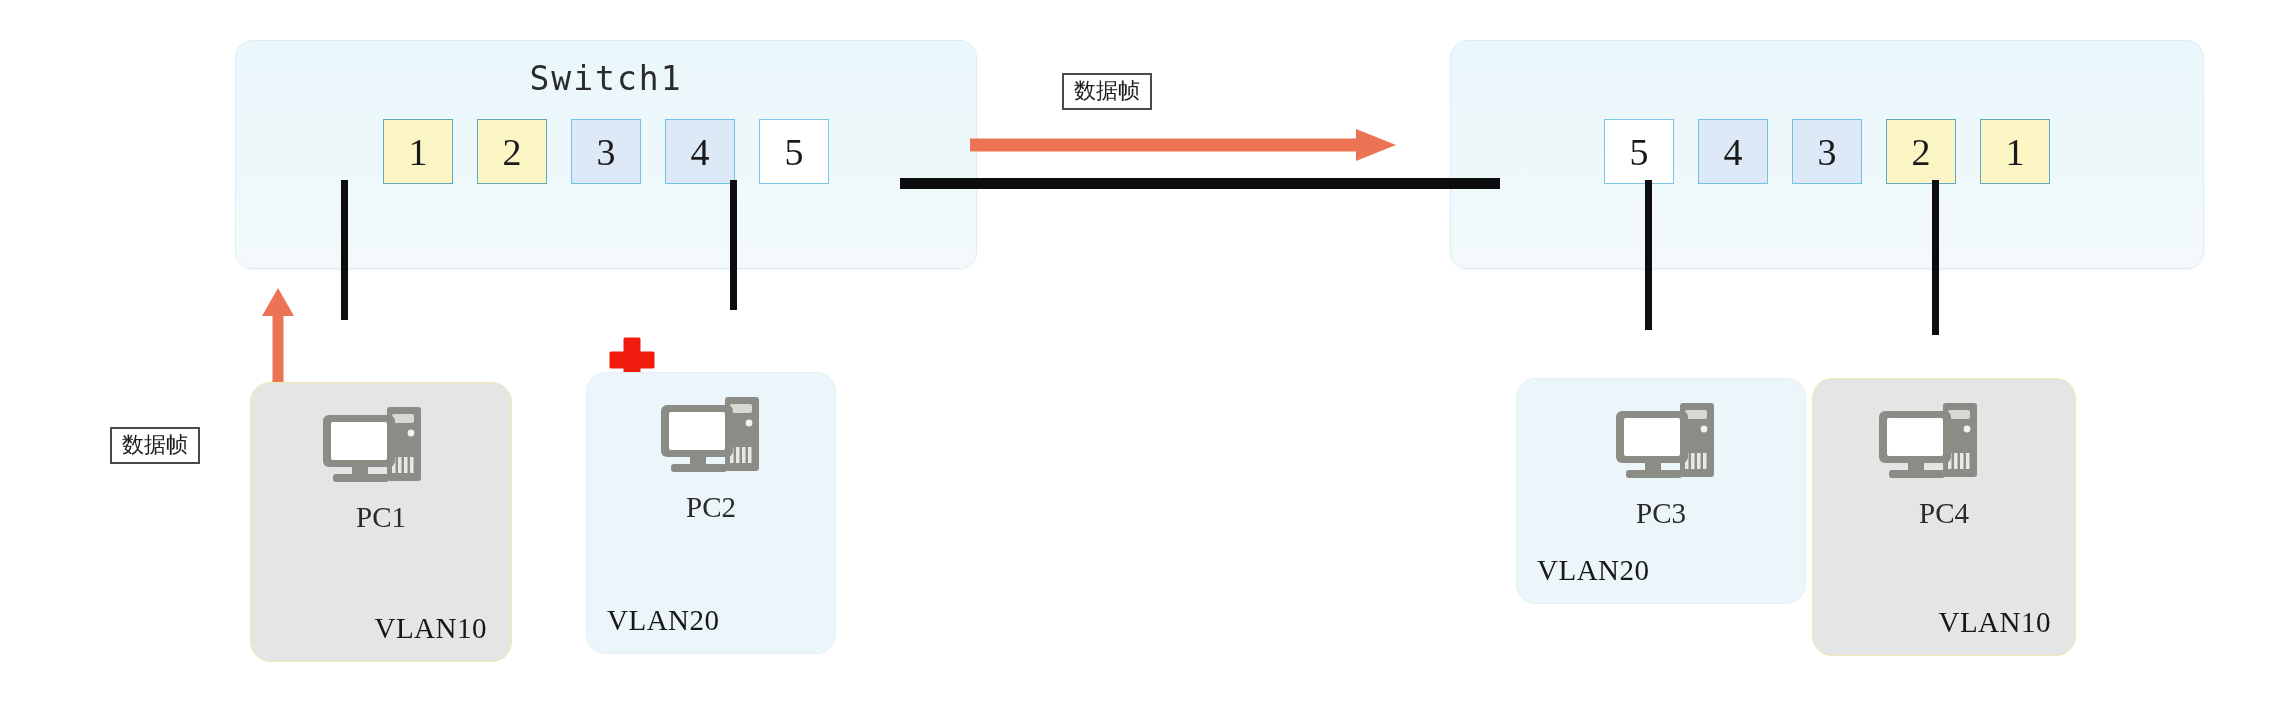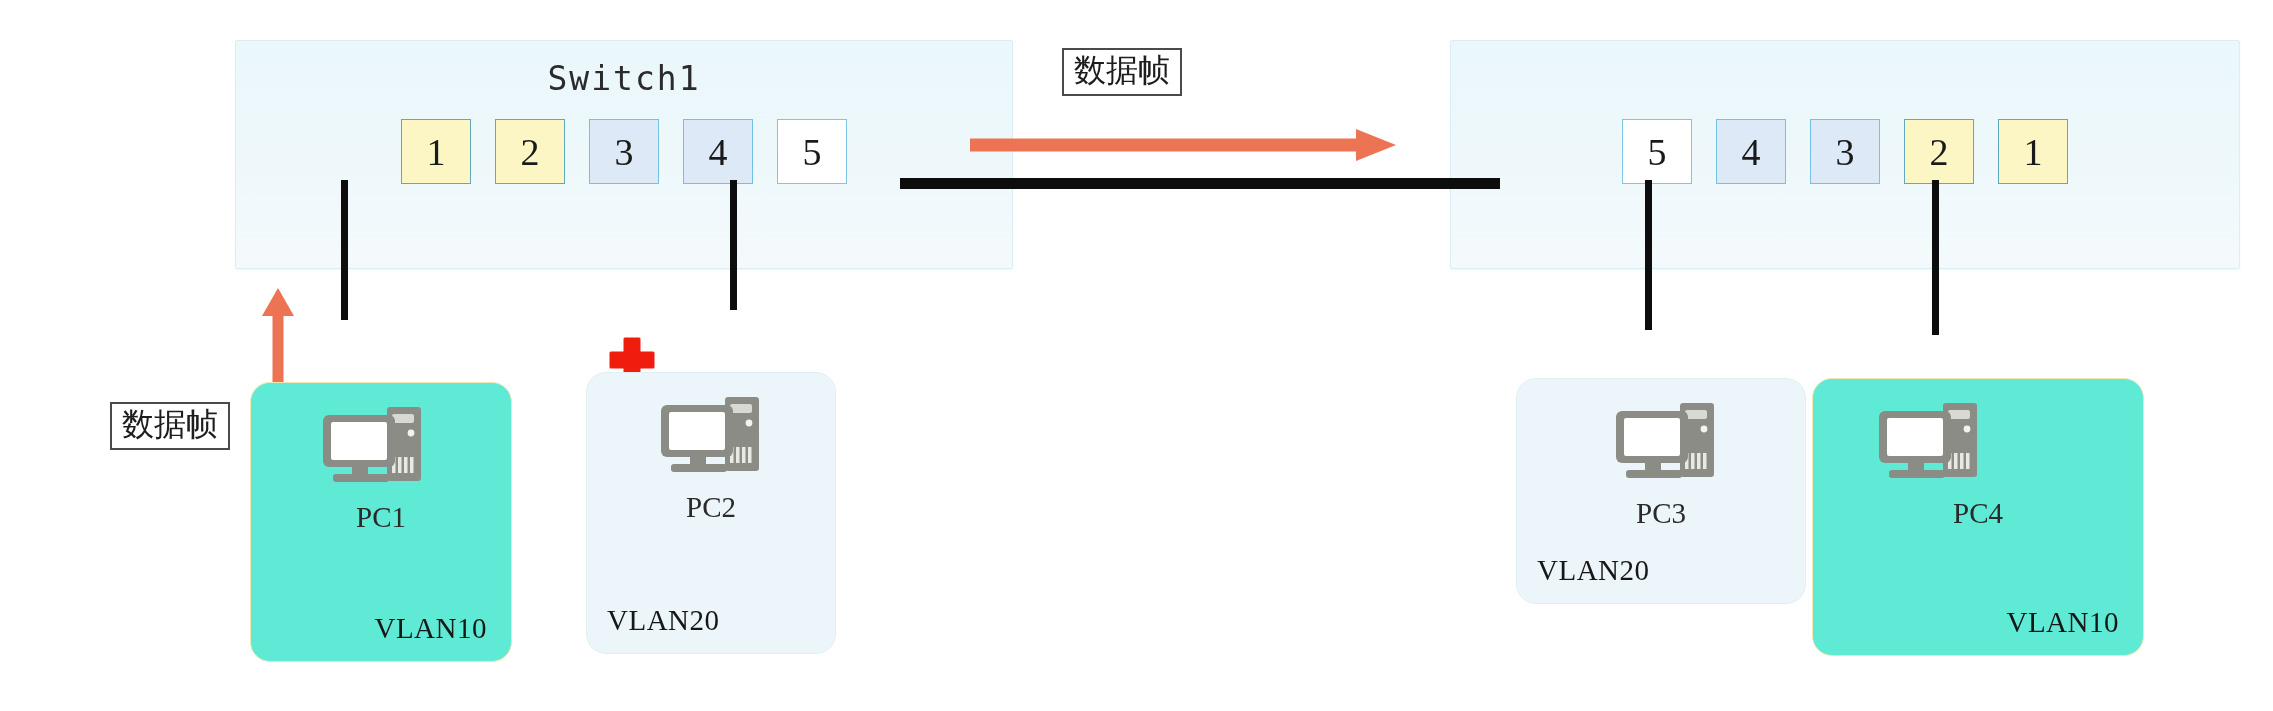--- a/index.html
+++ b/index.html
@@ -14,11 +14,10 @@
   
   .switch-box{
     position:absolute;
-    border-radius:2px;
+    border-radius:18px;
     background:linear-gradient(180deg,#eaf7fb 0%,#eef8fb 55%,#f4fafc 100%);
     border:1px solid #dbeef5;
     box-shadow:0 1px 2px rgba(120,160,180,.10);
-    padding-left:36px;
   }
   .switch-title{
     position:absolute;

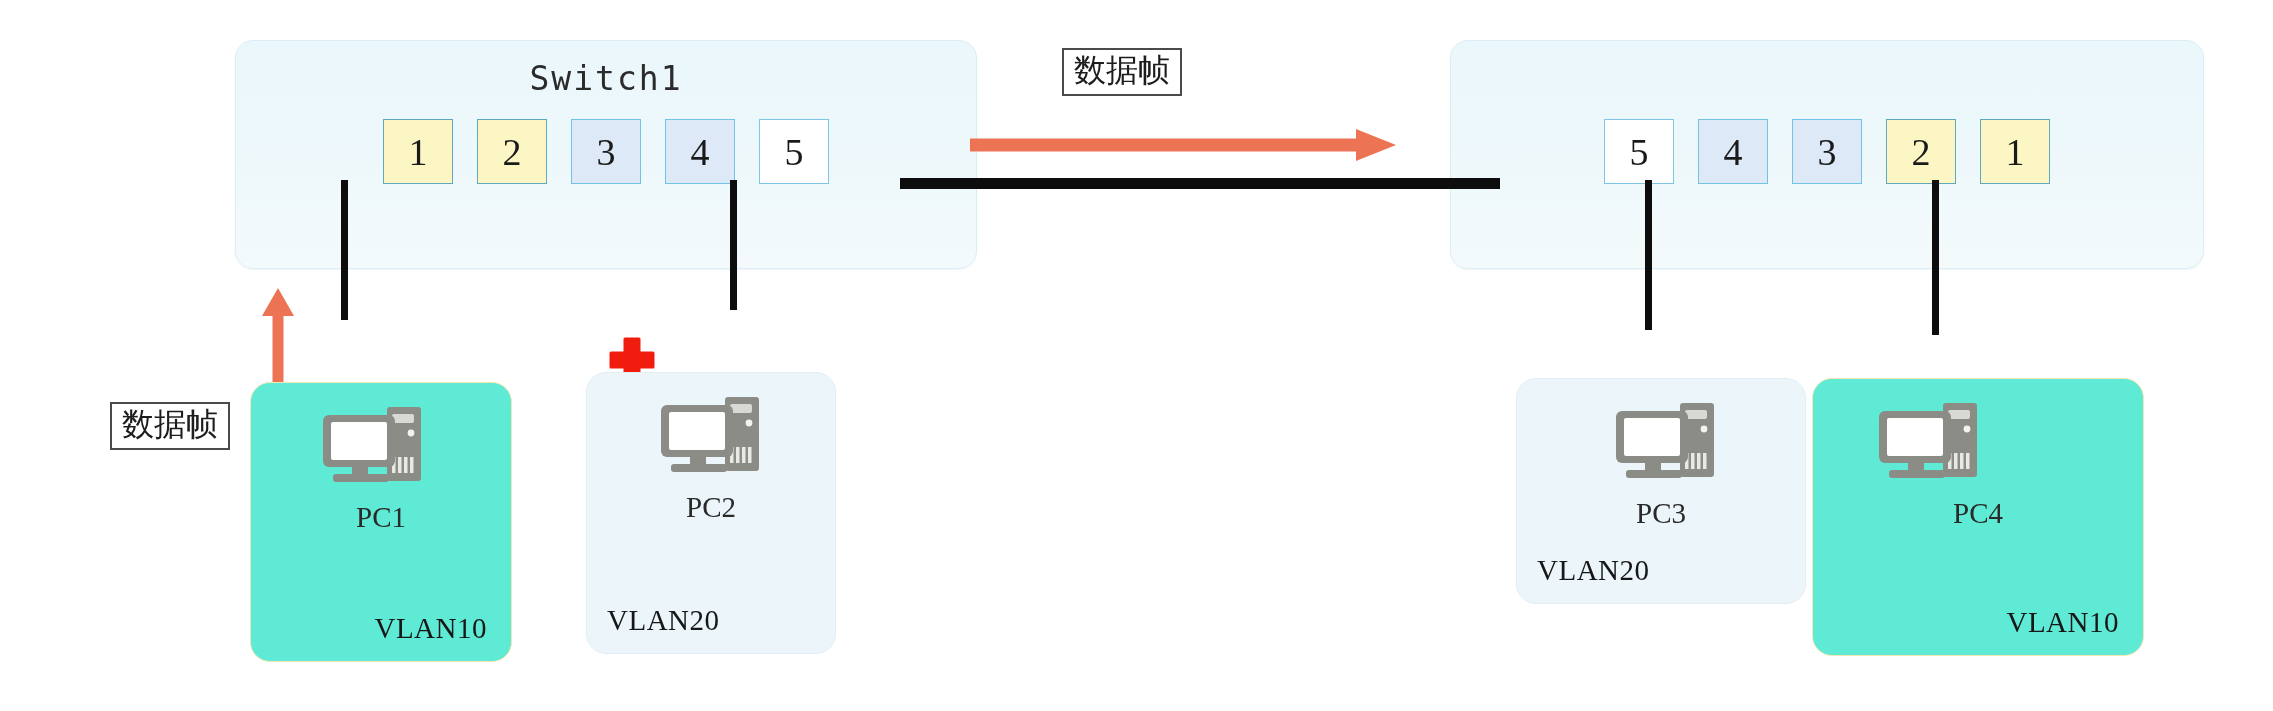--- a/index.html
+++ b/index.html
@@ -91,10 +91,11 @@
     background:#ffffff;
     padding:4px 10px 6px;
     font-family:"DejaVu Sans","Liberation Sans",sans-serif;
-    font-size:32px;
+    font-size:22px;
     color:#1d1d1d;
     line-height:1.05;
     white-space:nowrap;
+    margin-top:25px;
   }
   .arrow-svg{position:absolute;}
   .cross-icon{position:absolute;}

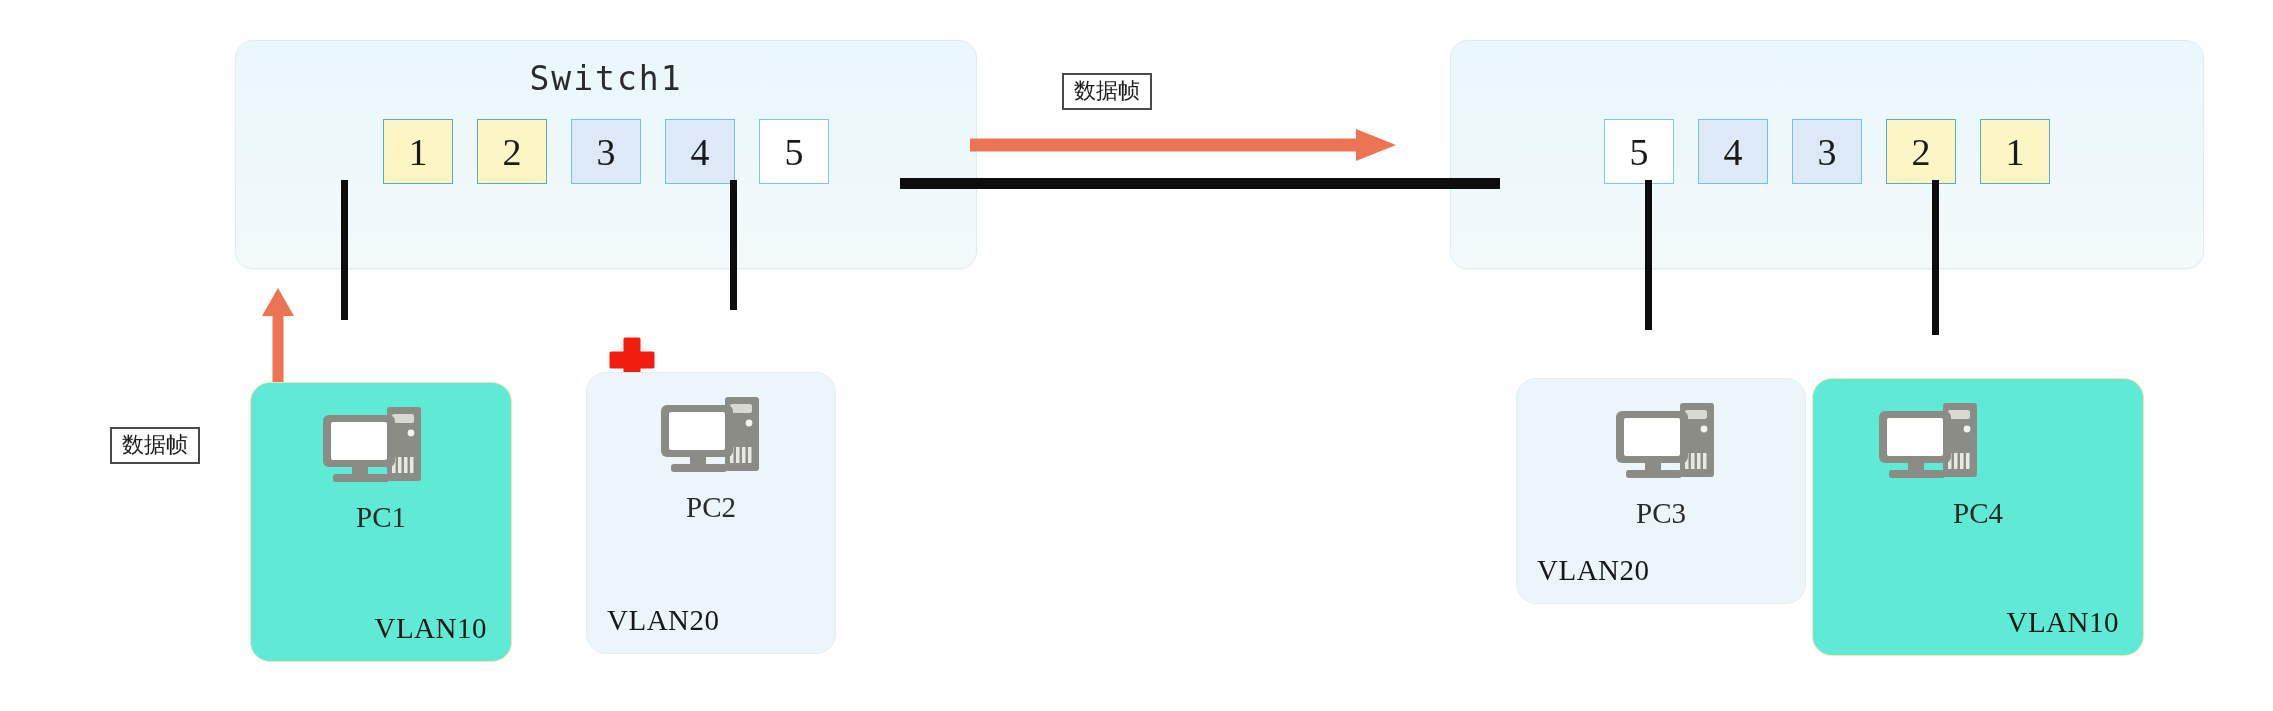--- a/index.html
+++ b/index.html
@@ -54,7 +54,7 @@
     border-radius:20px;
     box-sizing:border-box;
   }
-  .host-box.y{background:#5eead4;border:1px solid #f2e8b4;}
+  .host-box.y{background:#e5e5e5;border:1px solid #f2e8b4;}
   .host-box.b{background:#ecf6fa;border:1px solid #e1eff5;margin-left:26px;}
   .host-name{
     position:absolute;

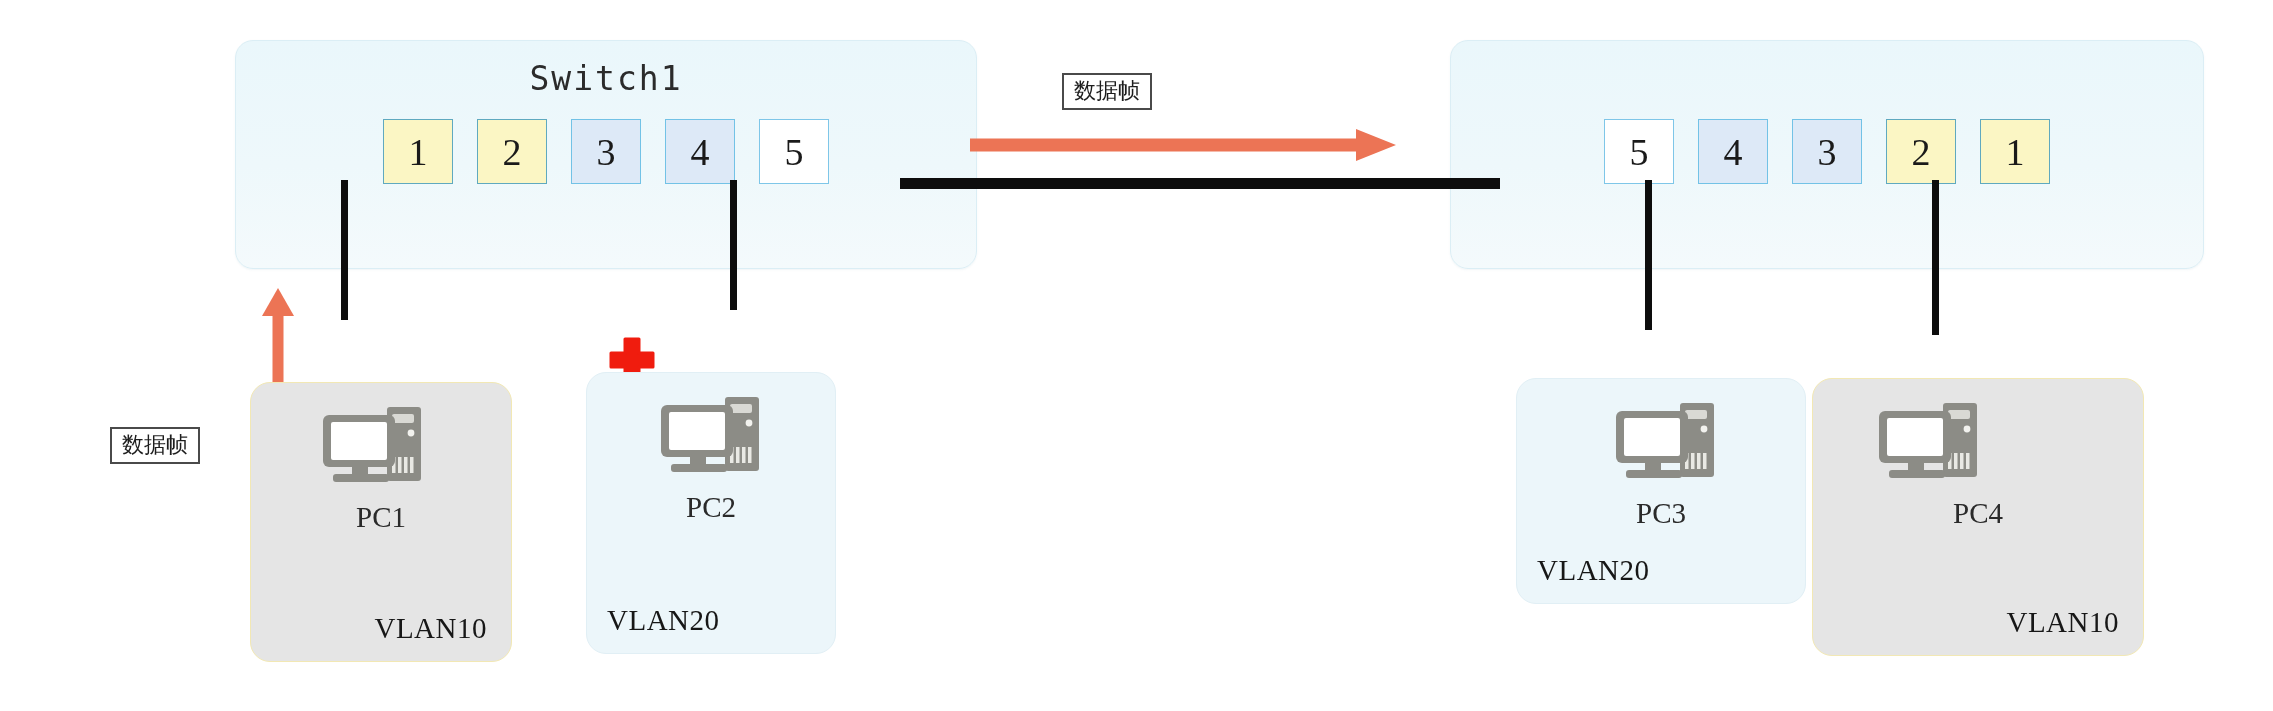--- a/index.html
+++ b/index.html
@@ -228,7 +228,7 @@
     <div class="host-vlan left">VLAN20</div>
   </div>
 
-  <div class="host-box y" style="left:1812px;top:378px;width:332px;height:278px;">
+  <div class="host-box y" style="left:1812px;top:378px;width:264px;height:278px;">
     <svg class="pc-icon" style="left:62px;" viewBox="0 0 120 88">
       <rect x="68" y="4" width="34" height="74" rx="3" fill="#8c8c86"></rect>
       <rect x="73" y="11" width="22" height="9" rx="2" fill="#d9d9d4"></rect>

